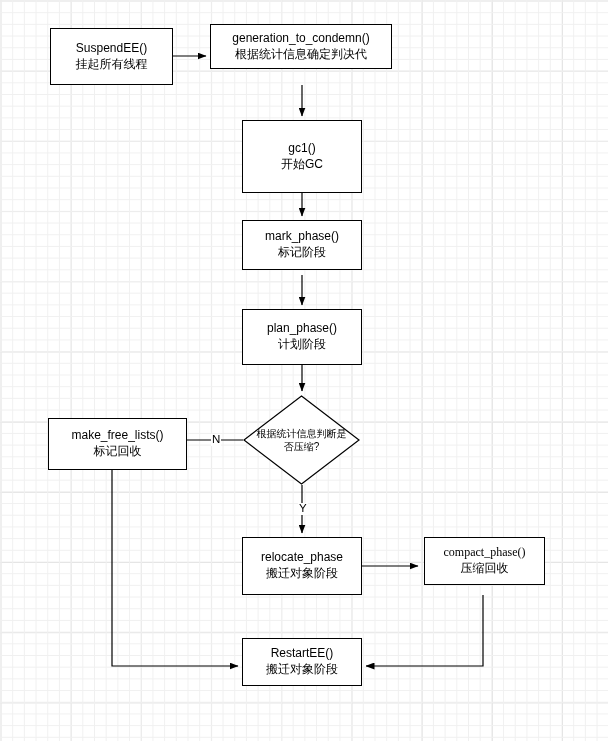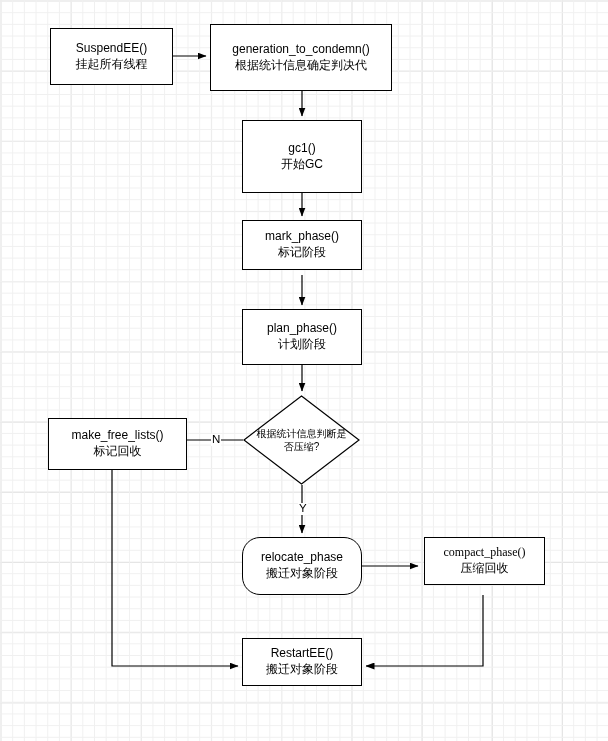--- a/index.html
+++ b/index.html
@@ -131,7 +131,7 @@
     <span class="l2">挂起所有线程</span>
   </div>
 
-  <div class="node" style="left:210px; top:24px; width:182px; height:67px;">
+  <div class="node" style="left:210px; top:24px; width:182px; height:45px;">
     <span class="l1">generation_to_condemn()</span>
     <span class="l2">根据统计信息确定判决代</span>
   </div>

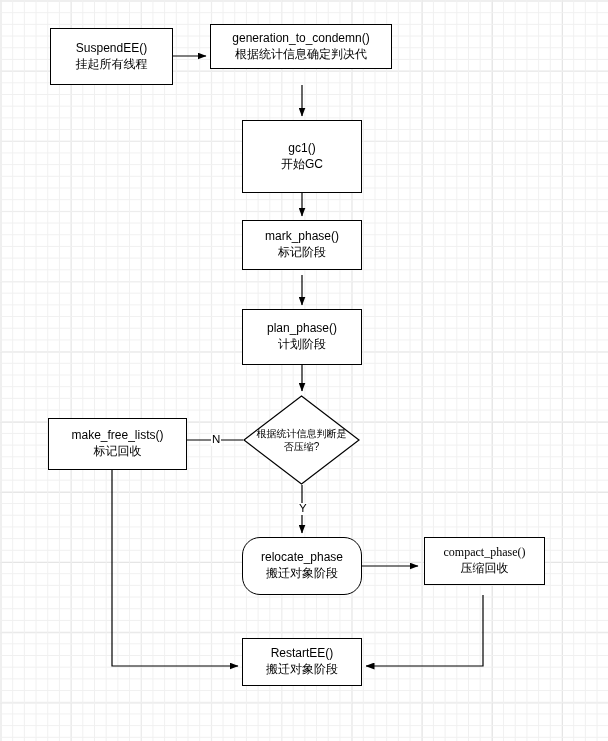--- a/index.html
+++ b/index.html
@@ -166,7 +166,7 @@
     </div>
   </div>
 
-  <div class="node" style="left:242px; top:537px; width:120px; height:58px;border-radius:18px;">
+  <div class="node" style="left:242px; top:537px; width:120px; height:58px;">
     <span class="l1">relocate_phase</span>
     <span class="l2">搬迁对象阶段</span>
   </div>

